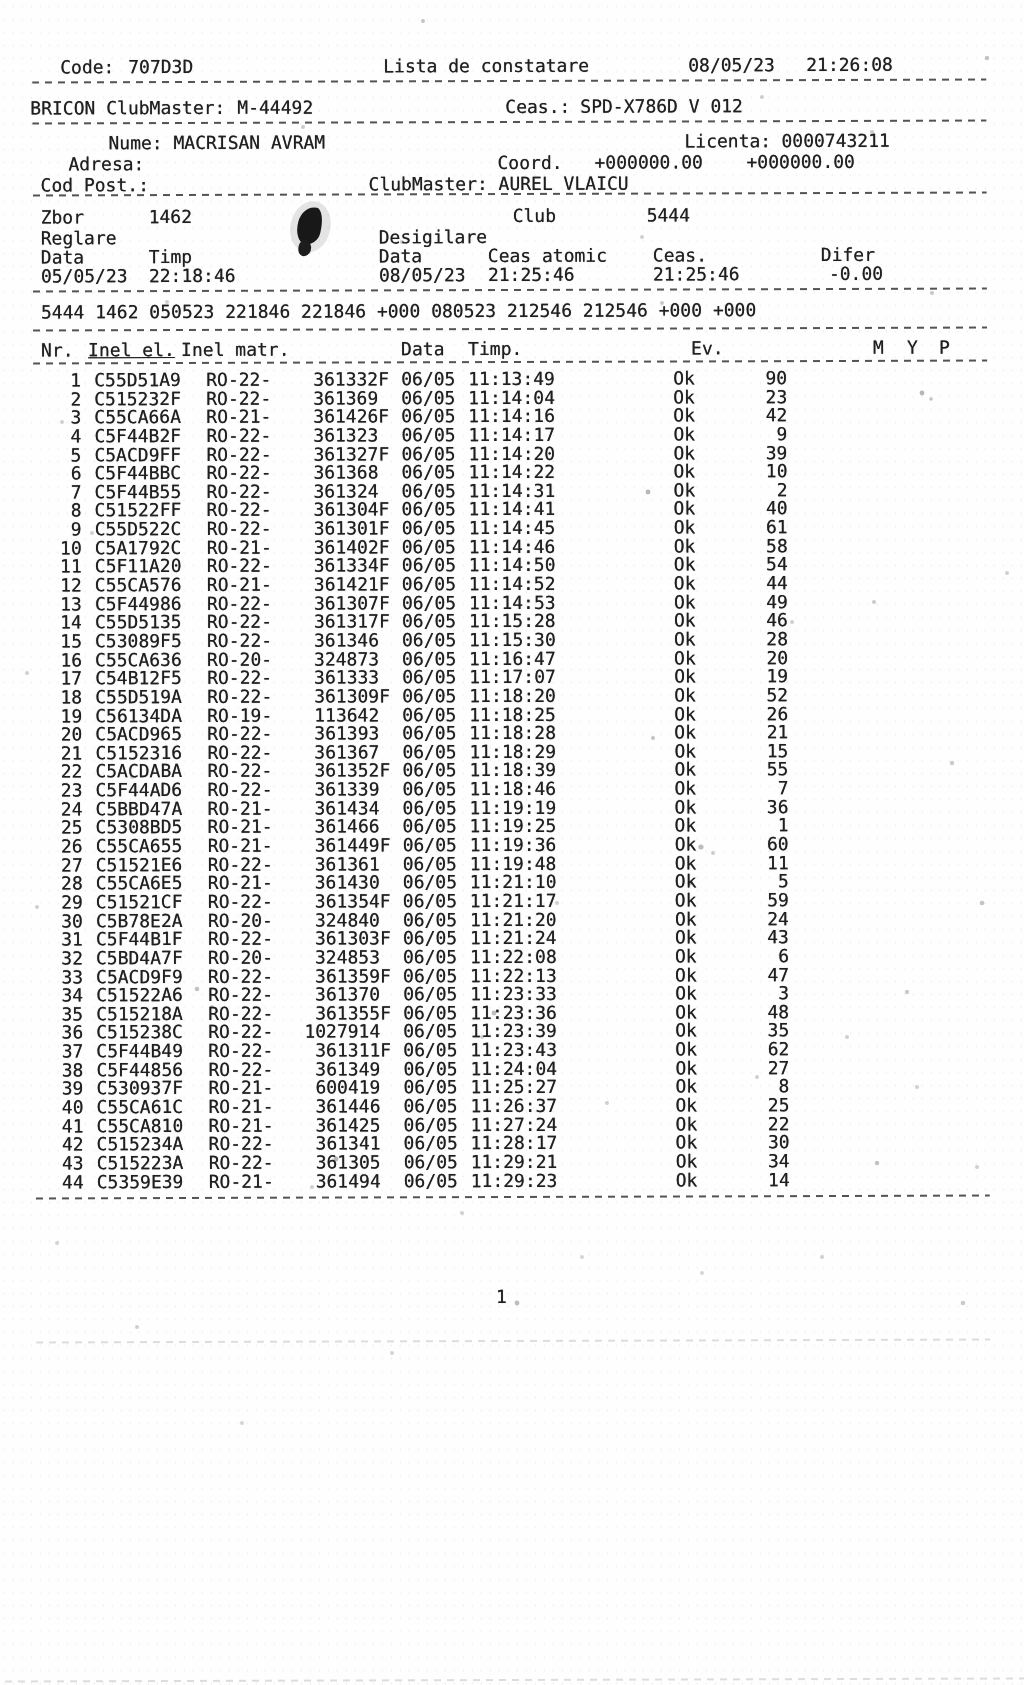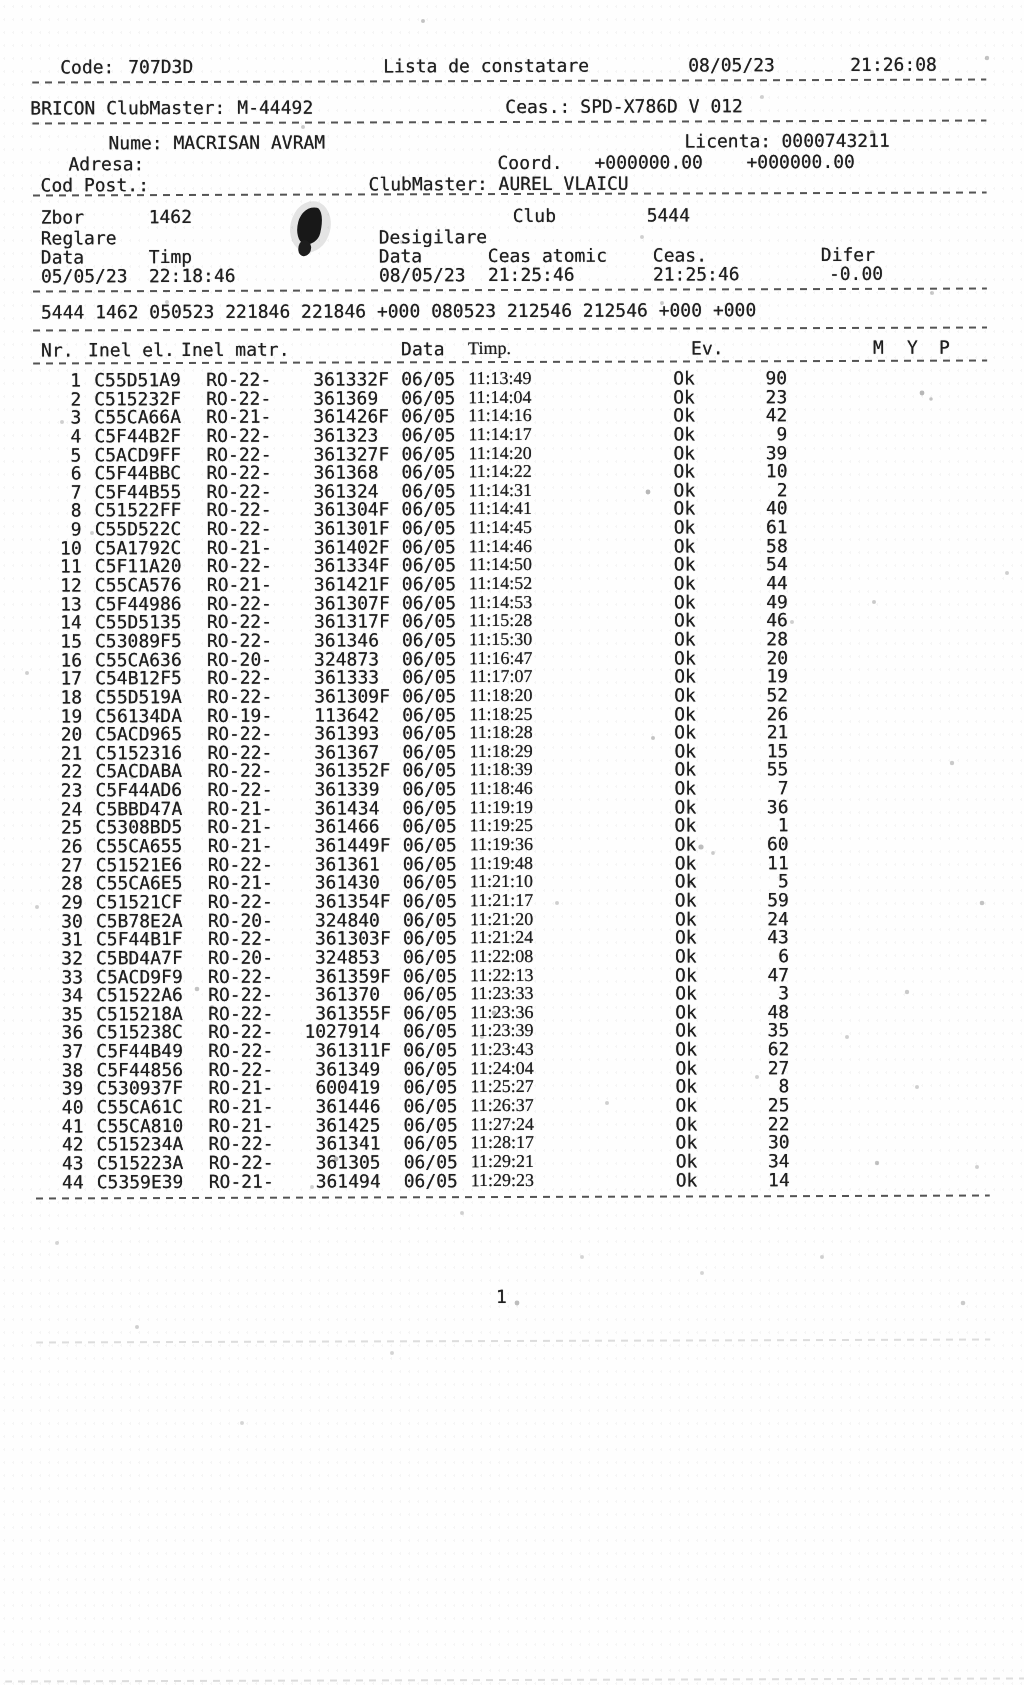--- a/index.html
+++ b/index.html
@@ -104,7 +104,7 @@
       <span style="left:128px">707D3D</span>
       <span style="left:383px">Lista de constatare</span>
       <span style="left:688px">08/05/23</span>
-      <span style="left:850px">21:26:08</span>
+      <span style="left:806px">21:26:08</span>
     </div>
     <div class="dash" style="top:80px"></div>
 

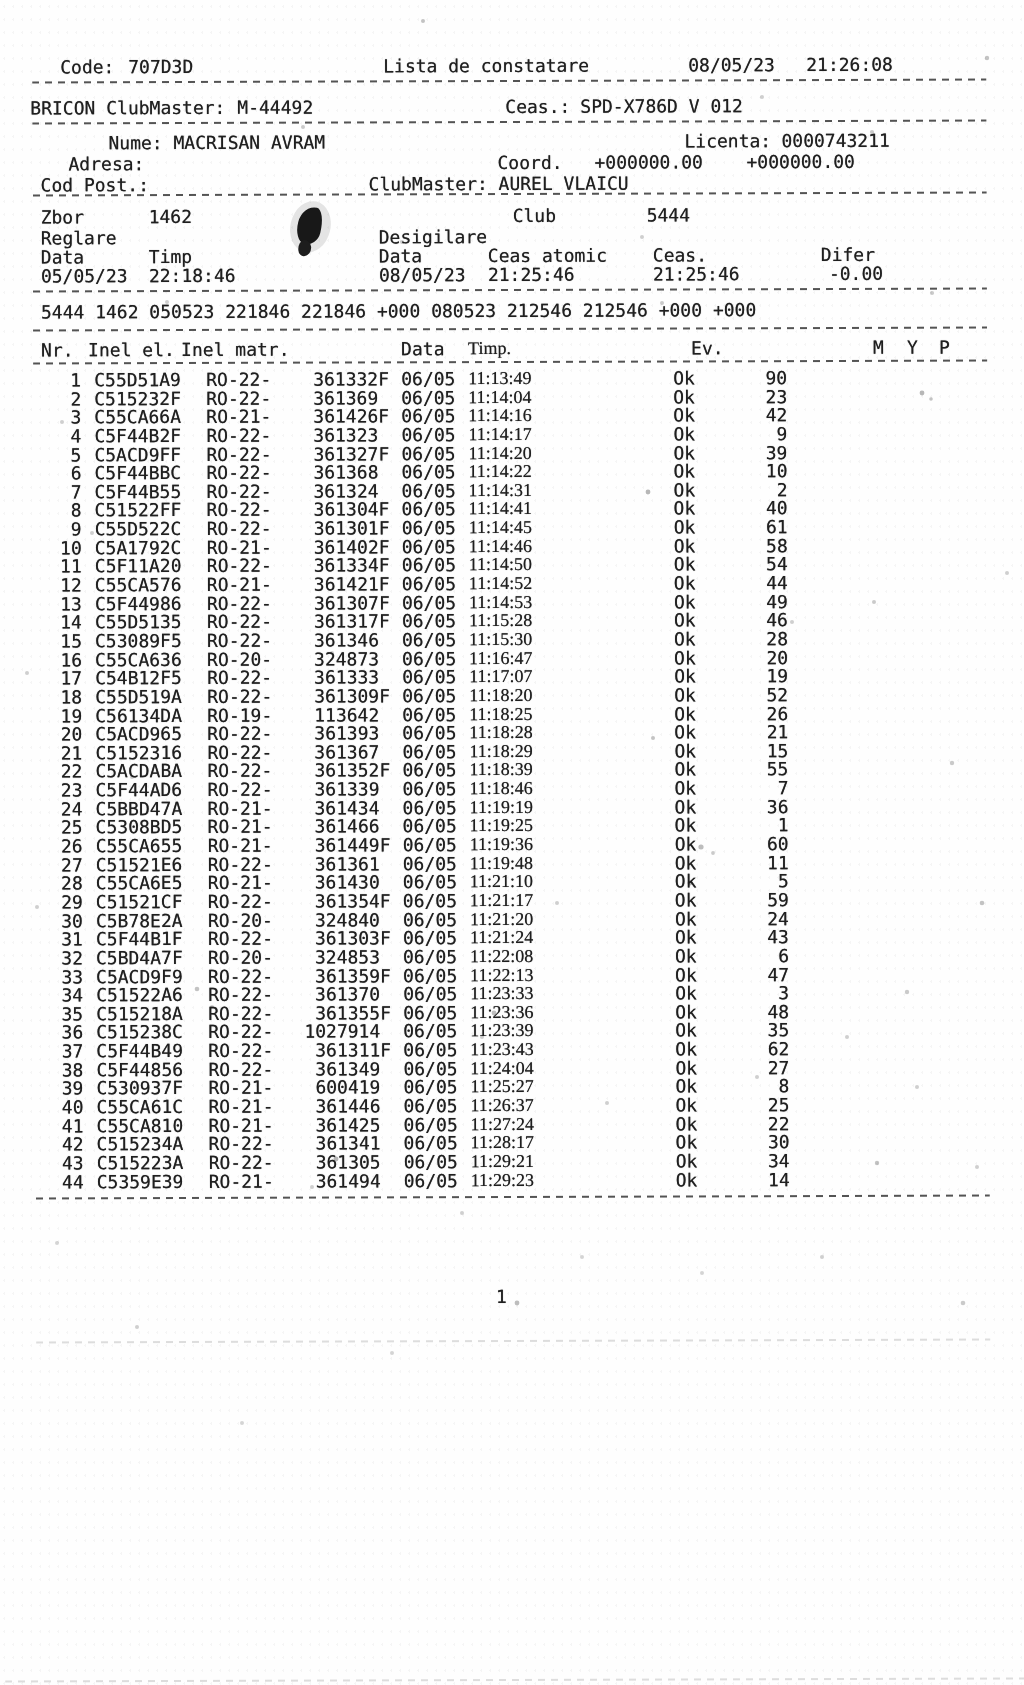--- a/index.html
+++ b/index.html
@@ -46,7 +46,7 @@
   .c-ev   {left:672px;}
   .c-count{left:700px;width:86px;text-align:right;}
   .c-m{left:872px;} .c-y{left:906px;} .c-p{left:938px;}
-  .h-inel{left:87px;} .h-matr{left:180px;}
+  .h-inel{left:87px;text-decoration:underline;} .h-matr{left:180px;}
   
   .blot{
     position:absolute;left:297px;top:206px;width:24px;height:38px;

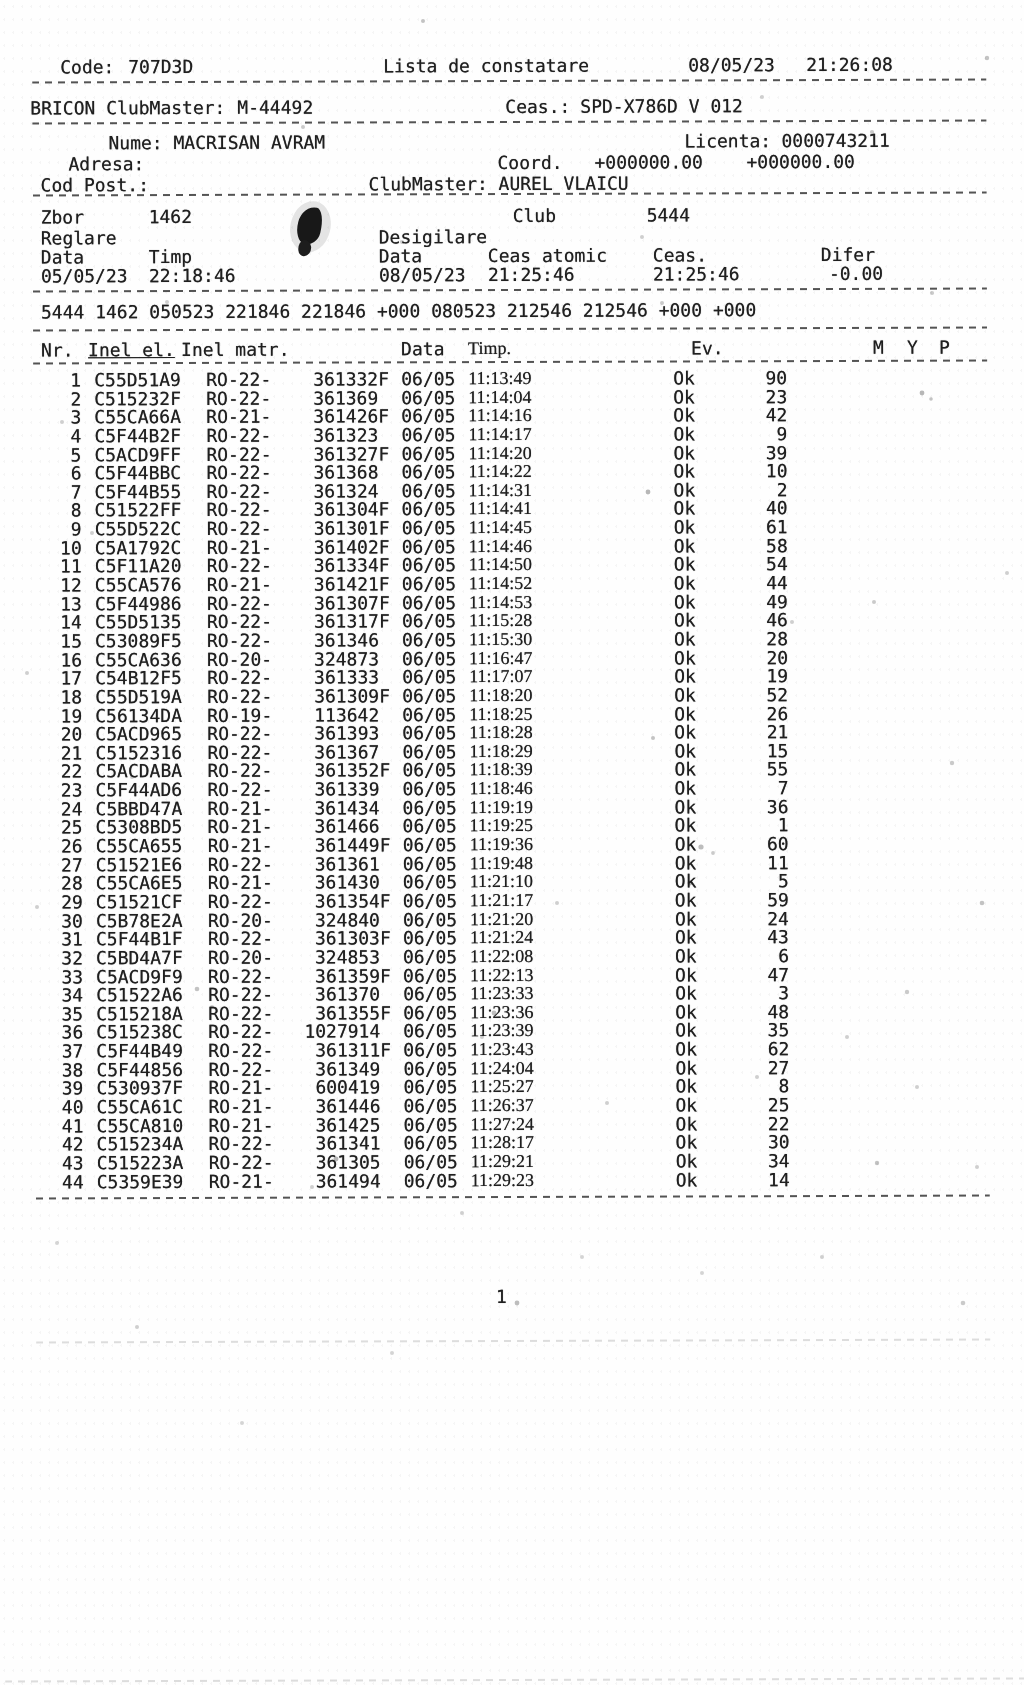--- a/index.html
+++ b/index.html
@@ -42,7 +42,7 @@
   .c-matr {left:268px;width:109px;text-align:right;}
   .c-f    {left:377px;}
   .c-data {left:400px;}
-  .c-timp {left:467px;font-family:Liberation Serif, serif;}
+  .c-timp {left:467px;}
   .c-ev   {left:672px;}
   .c-count{left:700px;width:86px;text-align:right;}
   .c-m{left:872px;} .c-y{left:906px;} .c-p{left:938px;}

